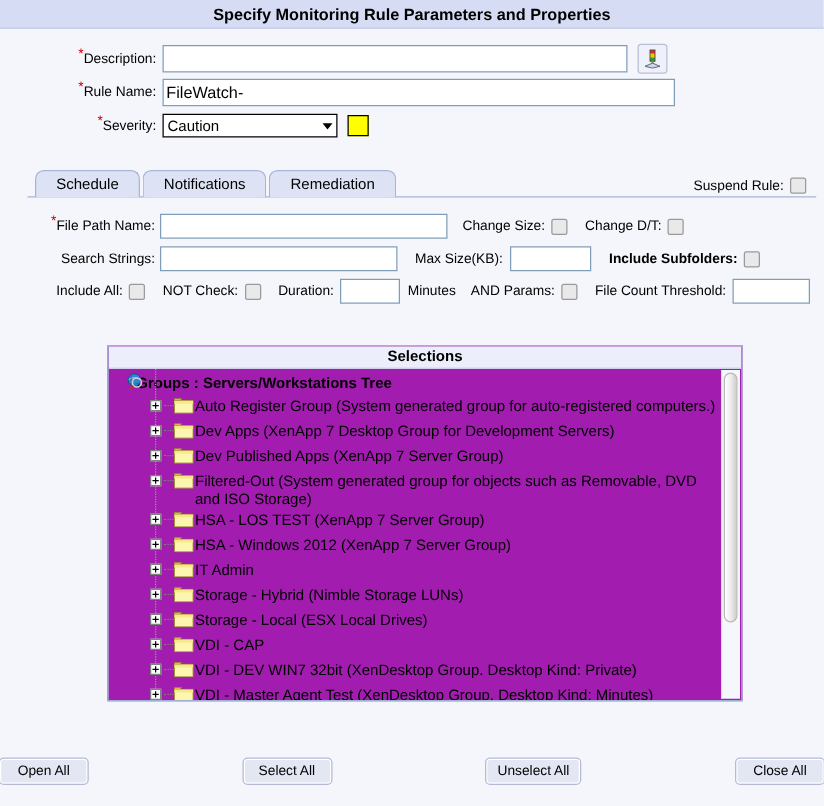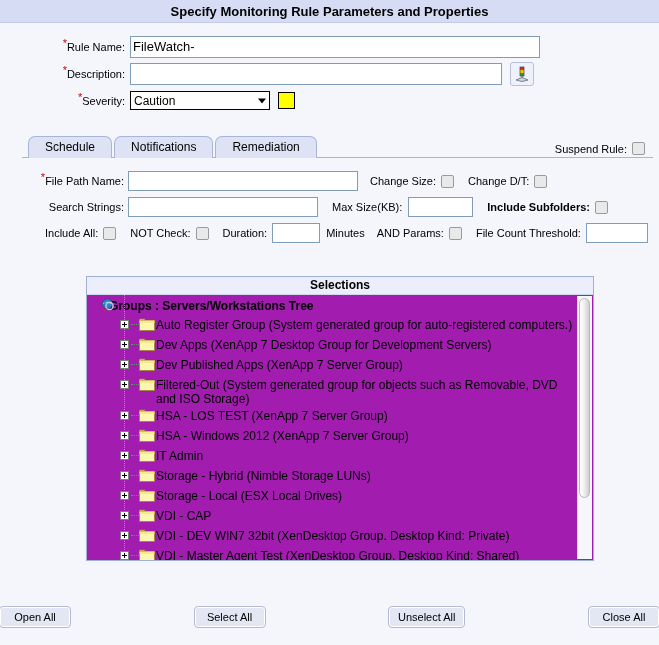--- a/index.html
+++ b/index.html
@@ -341,13 +341,6 @@
 
   <div class="frow">
     <div class="flabel" style="width:125px;">
-      <span class="req">*</span><span>Rule Name:</span>
-    </div>
-    <input class="txt" style="width: 410px; height: 22px; font-size: 13px;" value="FileWatch-">
-  </div>
-
-  <div class="frow">
-    <div class="flabel" style="width:125px;">
       <span class="req">*</span><span>Description:</span>
     </div>
     <input class="txt" style="width: 372px; height: 22px; font-size: 13px;" value="">
@@ -361,6 +354,13 @@
         <path d="M2 14 L8 11.5 L14 14 L8 15.5 Z" fill="#cfd7e6" stroke="#4a5a72" stroke-width="0.7"></path>
       </svg>
     </div>
+  </div>
+
+  <div class="frow">
+    <div class="flabel" style="width:125px;">
+      <span class="req">*</span><span>Rule Name:</span>
+    </div>
+    <input class="txt" style="width: 410px; height: 22px; font-size: 13px;" value="FileWatch-">
   </div>
 
   <div class="frow">

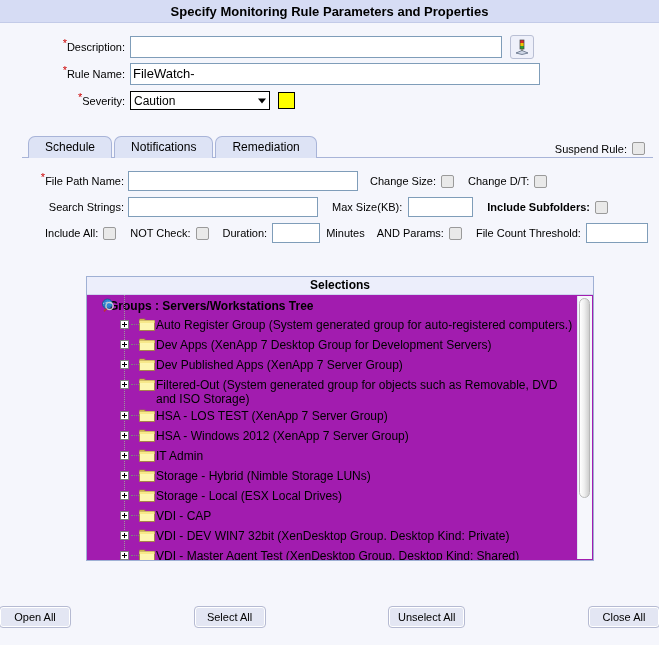--- a/index.html
+++ b/index.html
@@ -571,7 +571,7 @@
               <path d="M0.5 2.5 L15.5 2.5 L15.5 12.5 L0.5 12.5 Z" fill="#fdf6b0" stroke="#9c8330" stroke-width="0.8"></path>
               <path d="M0.5 2.5 L15.5 2.5 L15.5 5 L0.5 5 Z" fill="#f7e98a" stroke="none"></path>
             </svg></span>
-          <span class="label">VDI - Master Agent Test (XenDesktop Group. Desktop Kind: Shared)</span>
+          <span class="label">VDI - Master Agent Test (XenDesktop Group. Desktop Kind: Minutes)</span>
         </div>
       </div>
   </div>

